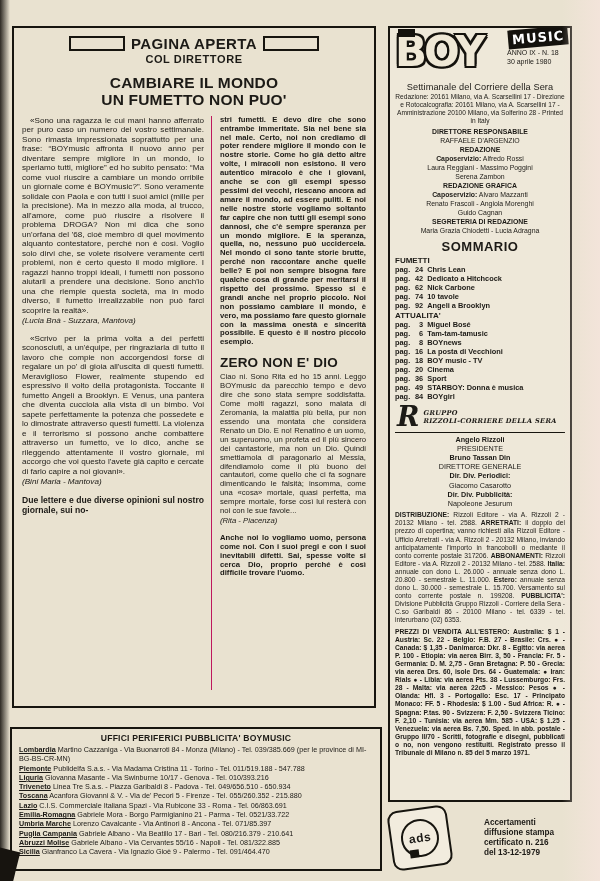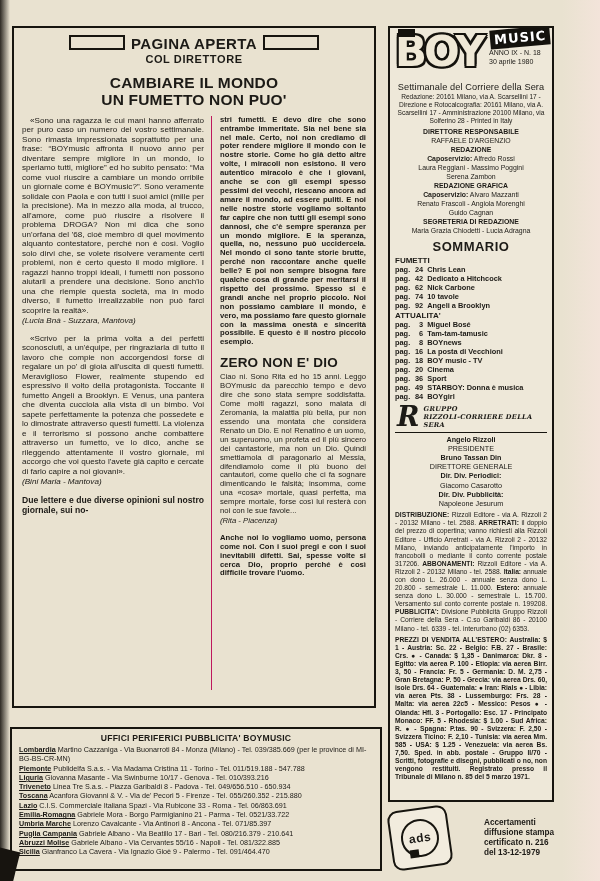--- a/index.html
+++ b/index.html
@@ -20,7 +20,7 @@
   
   .letters-box{position:absolute;left:12px;top:26px;width:364px;height:682px;
     border:2px solid #17150f;box-sizing:border-box;padding:5px 8px 4px 8px;overflow:hidden;}
-  .pa-header{display:flex;align-items:flex-start;justify-content:center;gap:6px;margin-top:2px;}
+  .pa-header{display:flex;align-items:center;justify-content:center;gap:6px;margin-top:2px;}
   .pa-tab{width:52px;height:11px;border:2px solid #17150f;background:transparent;flex:0 0 auto;}
   .pa-title{font-size:15px;font-weight:800;letter-spacing:.4px;white-space:nowrap;}
   .pa-sub{text-align:center;font-size:11px;font-weight:800;letter-spacing:.6px;margin-top:1px;}

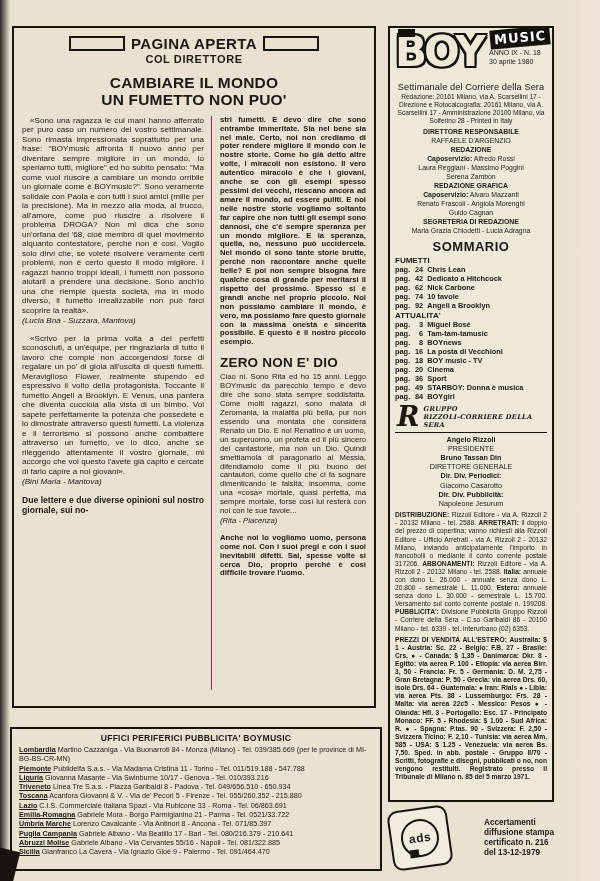--- a/index.html
+++ b/index.html
@@ -35,7 +35,7 @@
   .zero-title{font-weight:800;font-size:13.5px;letter-spacing:.2px;margin:9px 0 3px 0;text-align:left;line-height:1.05;}
 
   
-  .right-box{position:absolute;left:388px;top:26px;width:166px;height:776px;
+  .right-box{position:absolute;left:388px;top:26px;width:184px;height:776px;
     border:2px solid #17150f;box-sizing:border-box;padding:4px 5px;overflow:hidden;background:rgba(255,252,242,.25);}
   .logo-wrap{position:relative;height:47px;}
   .boy-text{font-size:42px;font-weight:900;letter-spacing:-3px;line-height:40px;color:#efe8d6;

